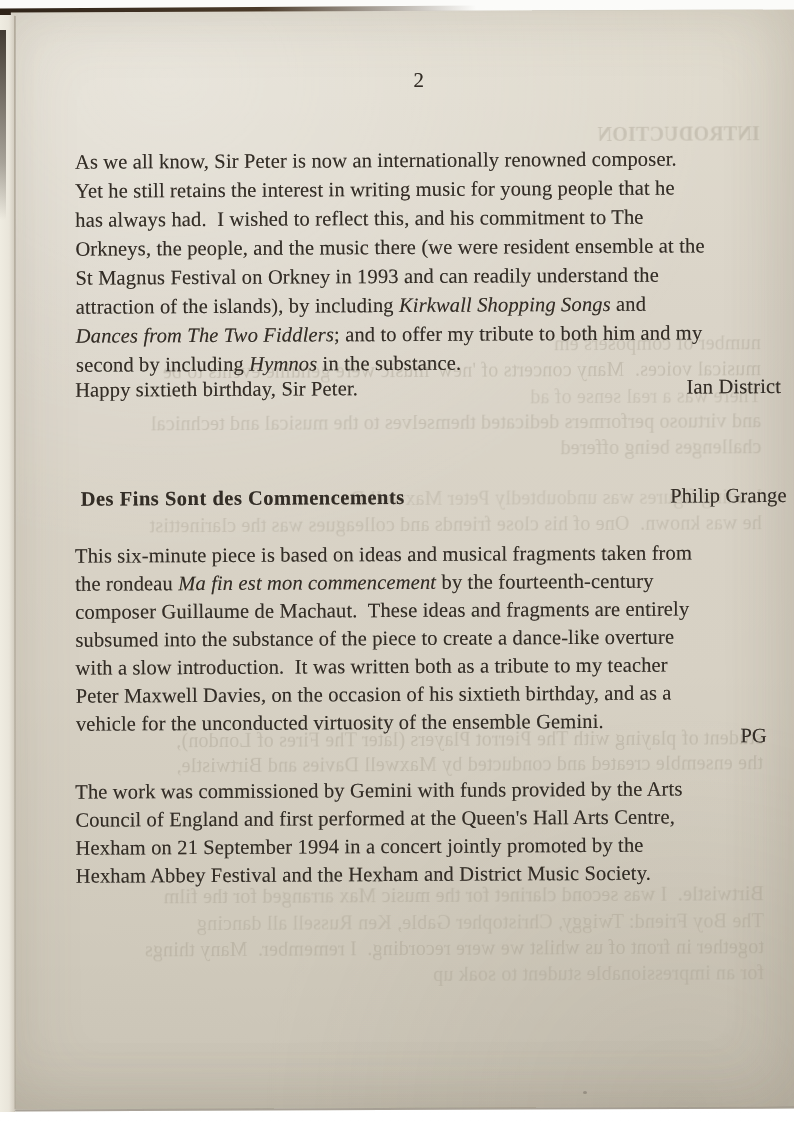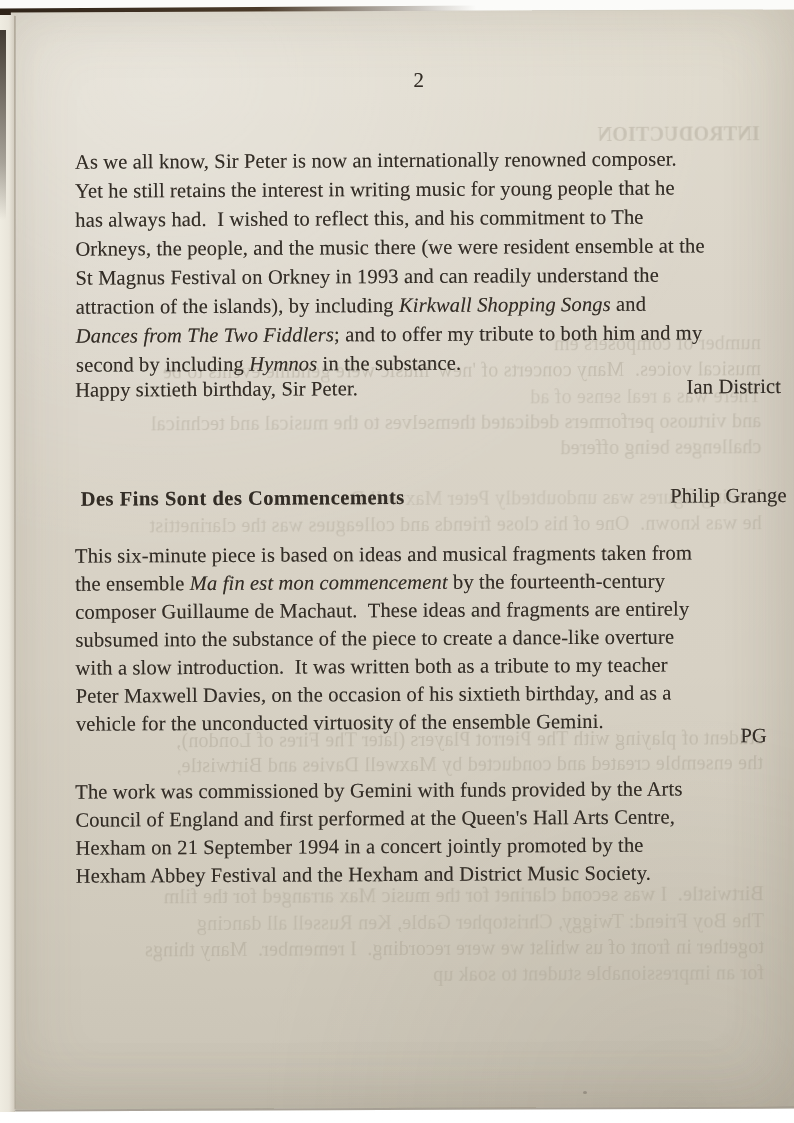--- a/index.html
+++ b/index.html
@@ -111,7 +111,7 @@
 
     <div class="p2">
         <div class="line"><span>This six-minute piece is based on ideas and musical fragments taken from</span></div>
-        <div class="line"><span>the ensemble </span><span class="it">Ma fin est mon commencement</span><span> by the fourteenth-century</span></div>
+        <div class="line"><span>the rondeau </span><span class="it">Ma fin est mon commencement</span><span> by the fourteenth-century</span></div>
         <div class="line"><span>composer Guillaume de Machaut.  These ideas and fragments are entirely</span></div>
         <div class="line"><span>subsumed into the substance of the piece to create a dance-like overture</span></div>
         <div class="line"><span>with a slow introduction.  It was written both as a tribute to my teacher</span></div>

